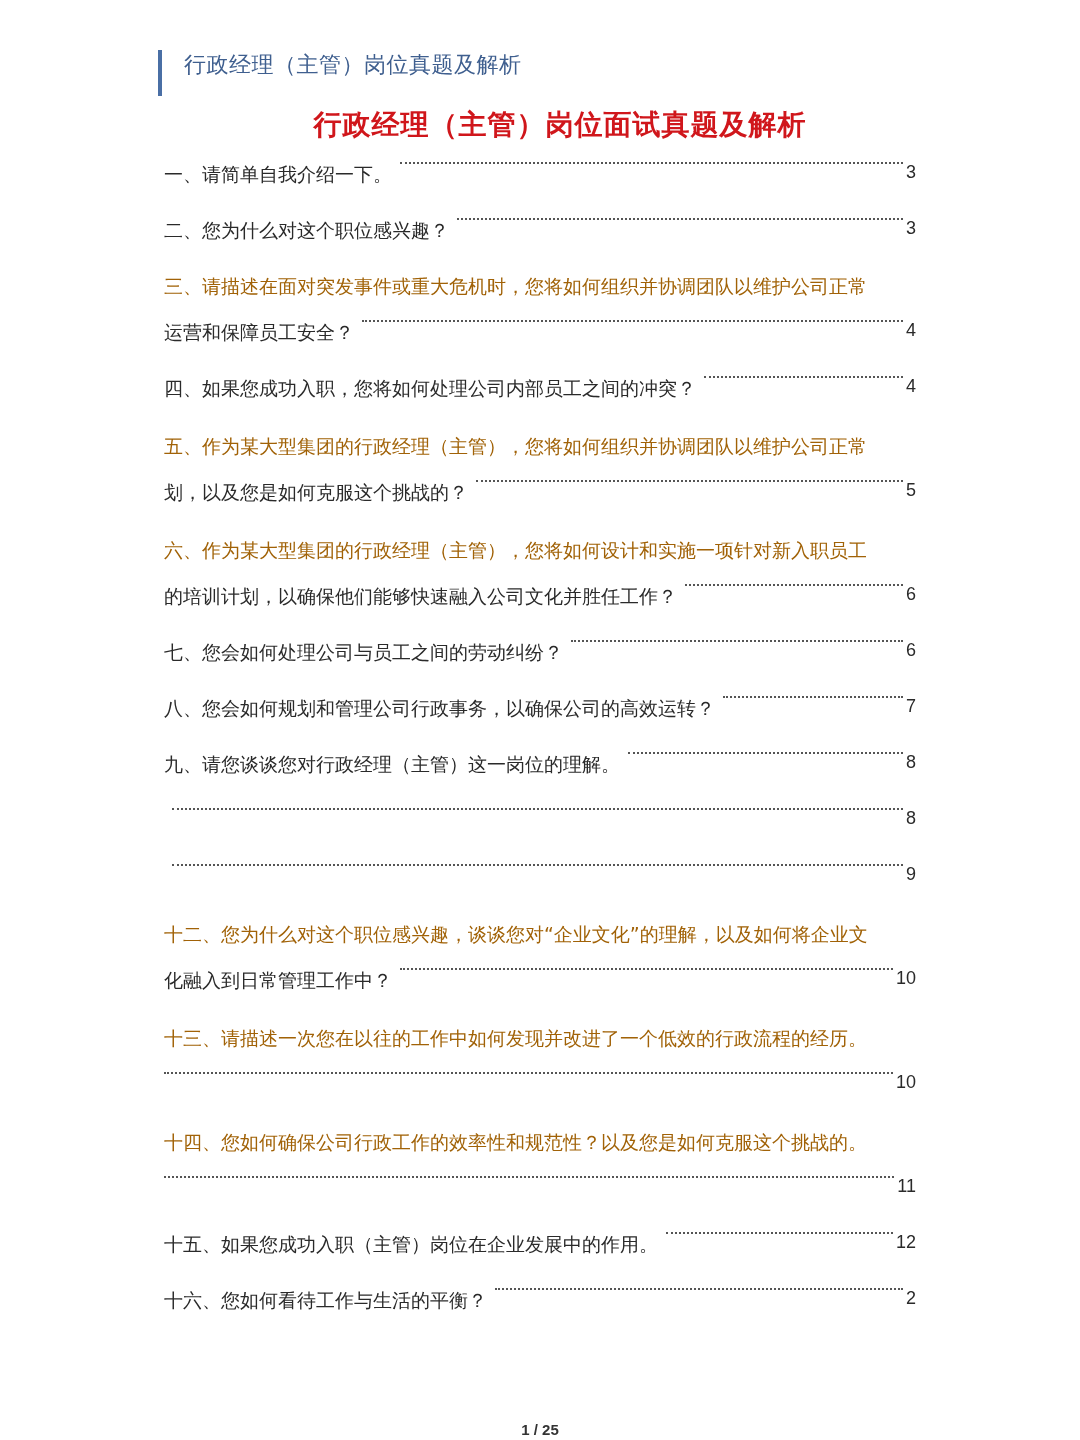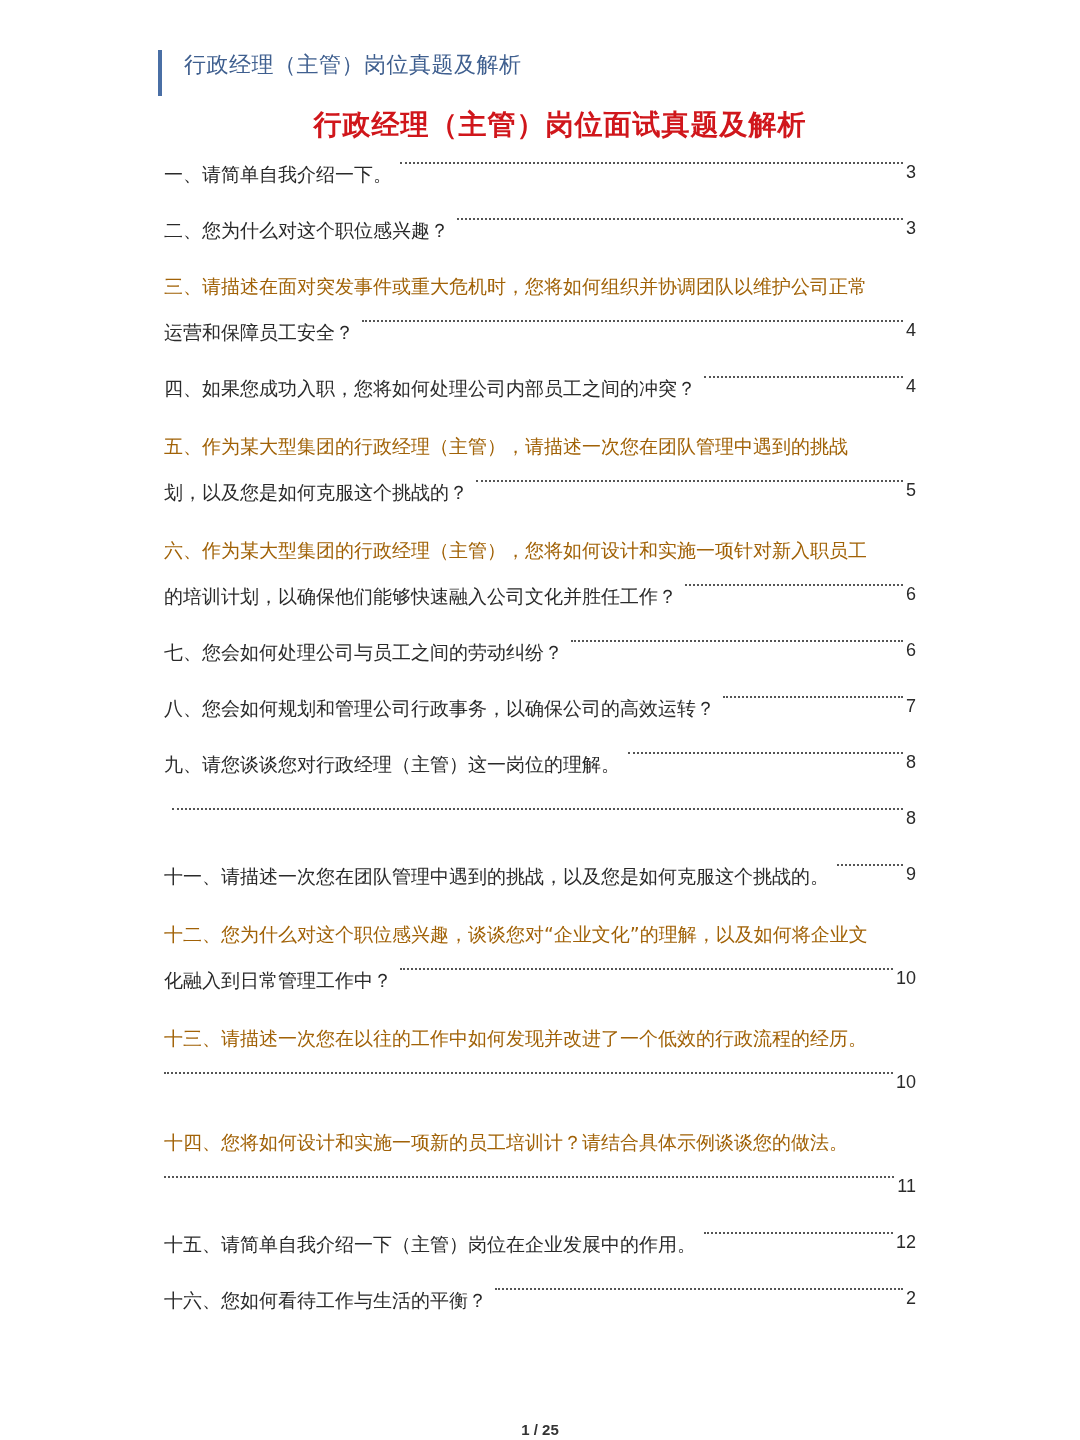--- a/index.html
+++ b/index.html
@@ -58,7 +58,7 @@
       <span class="toc-page">4</span>
   </div>
 
-  <div class="toc-plain" style="top:434px">五、作为某大型集团的行政经理（主管），请描述一次您在团队管理中遇到的挑战</div>
+  <div class="toc-plain" style="top:434px">五、作为某大型集团的行政经理（主管），您将如何组织并协调团队以维护公司正常</div>
   <div class="toc-line" style="top:480px">
     <span class="toc-text">划，以及您是如何克服这个挑战的？</span>
       <span class="toc-dots"></span>

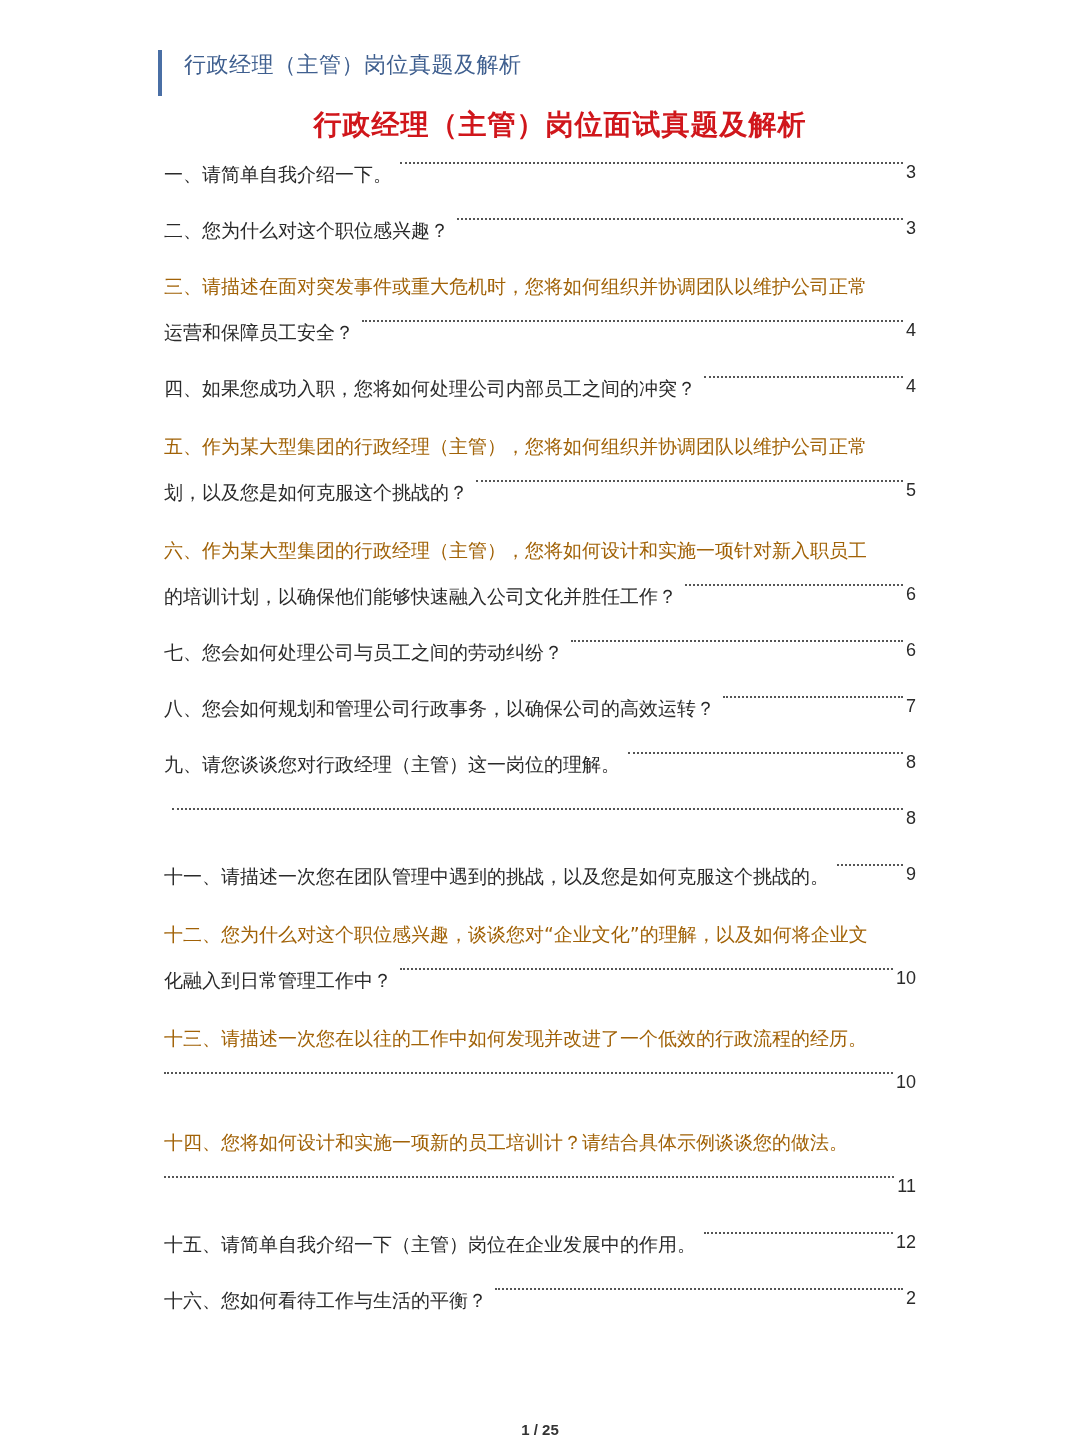--- a/index.html
+++ b/index.html
@@ -96,7 +96,6 @@
   </div>
 
   <div class="toc-line" style="top:864px">
-    <span class="toc-text">十一、请描述一次您在团队管理中遇到的挑战，以及您是如何克服这个挑战的。</span>
       <span class="toc-dots"></span>
       <span class="toc-page">9</span>
   </div>

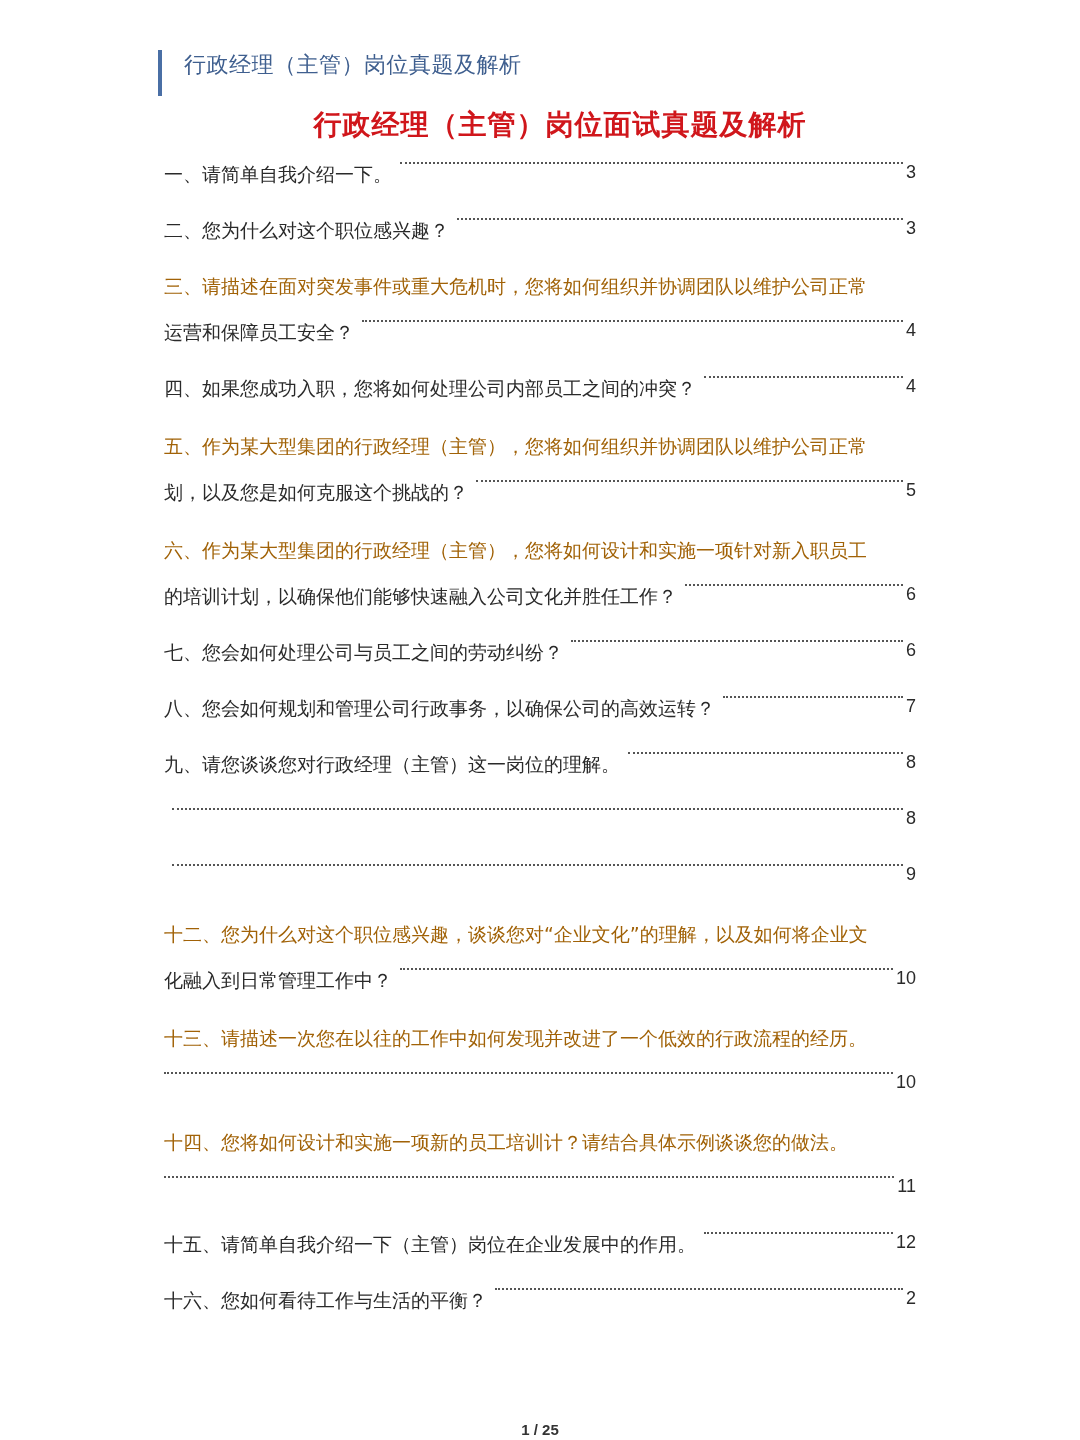--- a/index.html
+++ b/index.html
@@ -114,7 +114,7 @@
       <span class="toc-page">10</span>
   </div>
 
-  <div class="toc-plain" style="top:1130px">十四、您将如何设计和实施一项新的员工培训计？请结合具体示例谈谈您的做法。</div>
+  <div class="toc-plain" style="top:1130px">十四、您如何确保公司行政工作的效率性和规范性？以及您是如何克服这个挑战的。</div>
   <div class="toc-line" style="top:1176px">
     <span class="toc-text"></span>
       <span class="toc-dots" style="margin-left:0"></span>

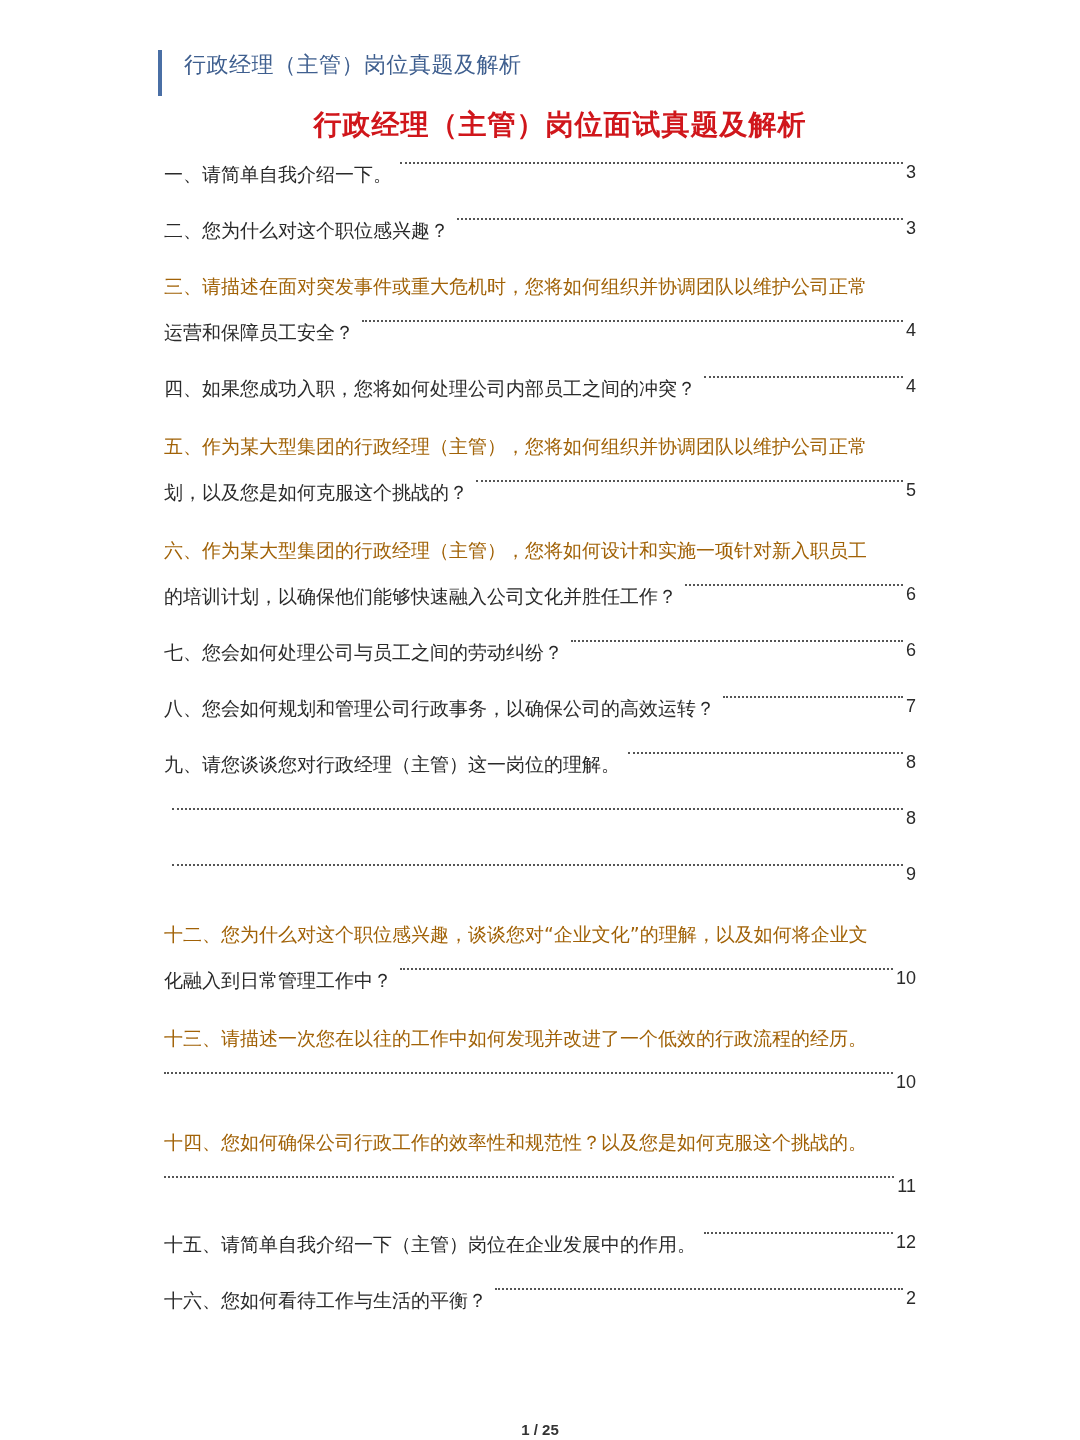--- a/index.html
+++ b/index.html
@@ -122,7 +122,7 @@
   </div>
 
   <div class="toc-line" style="top:1232px">
-    <span class="toc-text">十五、请简单自我介绍一下（主管）岗位在企业发展中的作用。</span>
+    <span class="toc-text">十五、如果您成功入职（主管）岗位在企业发展中的作用。</span>
       <span class="toc-dots"></span>
       <span class="toc-page">12</span>
   </div>

